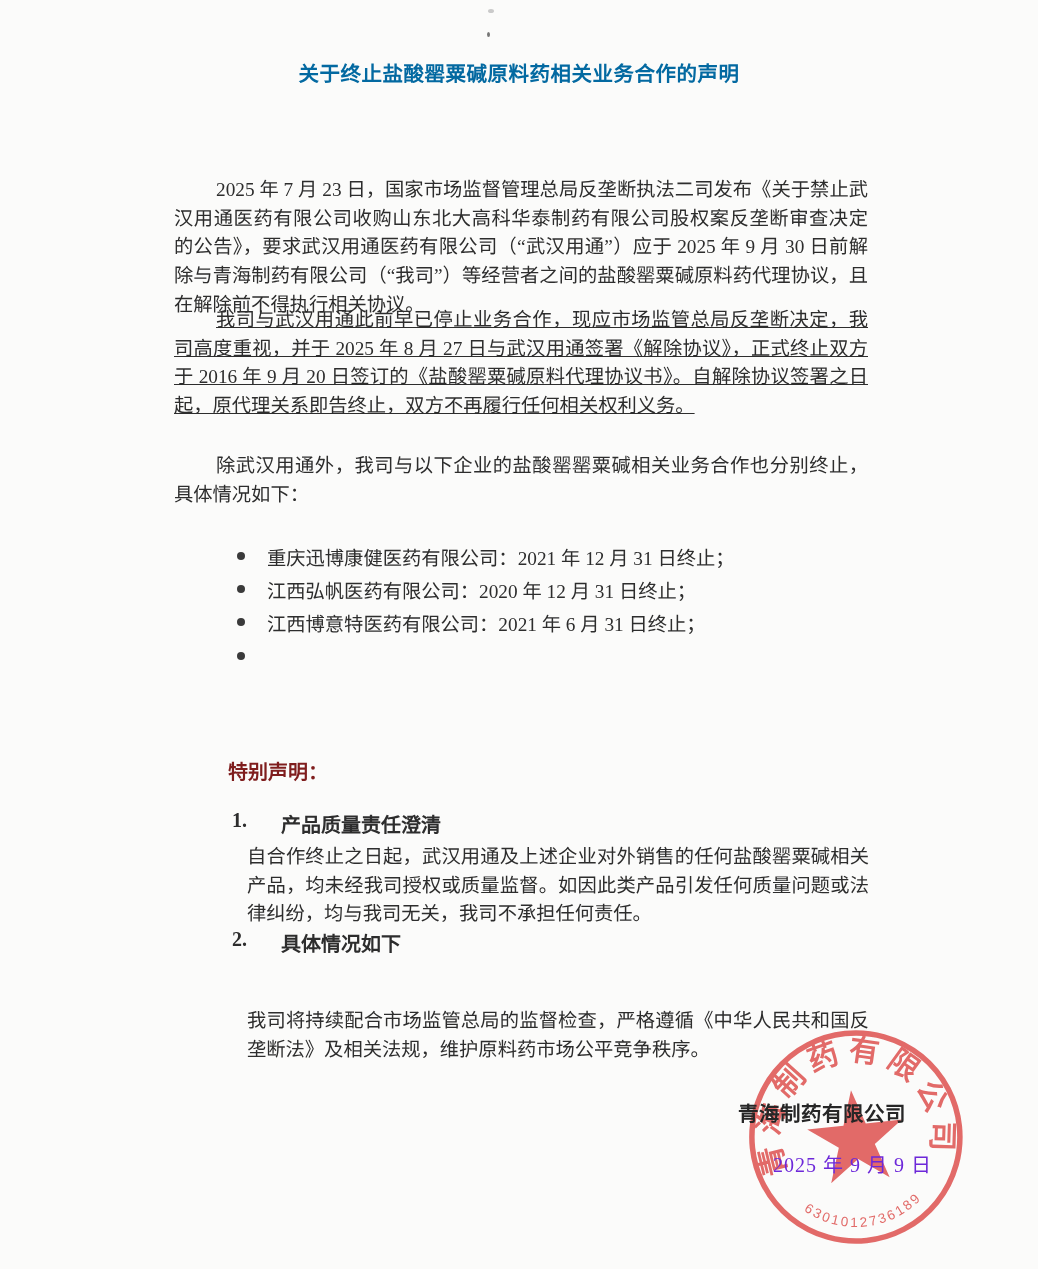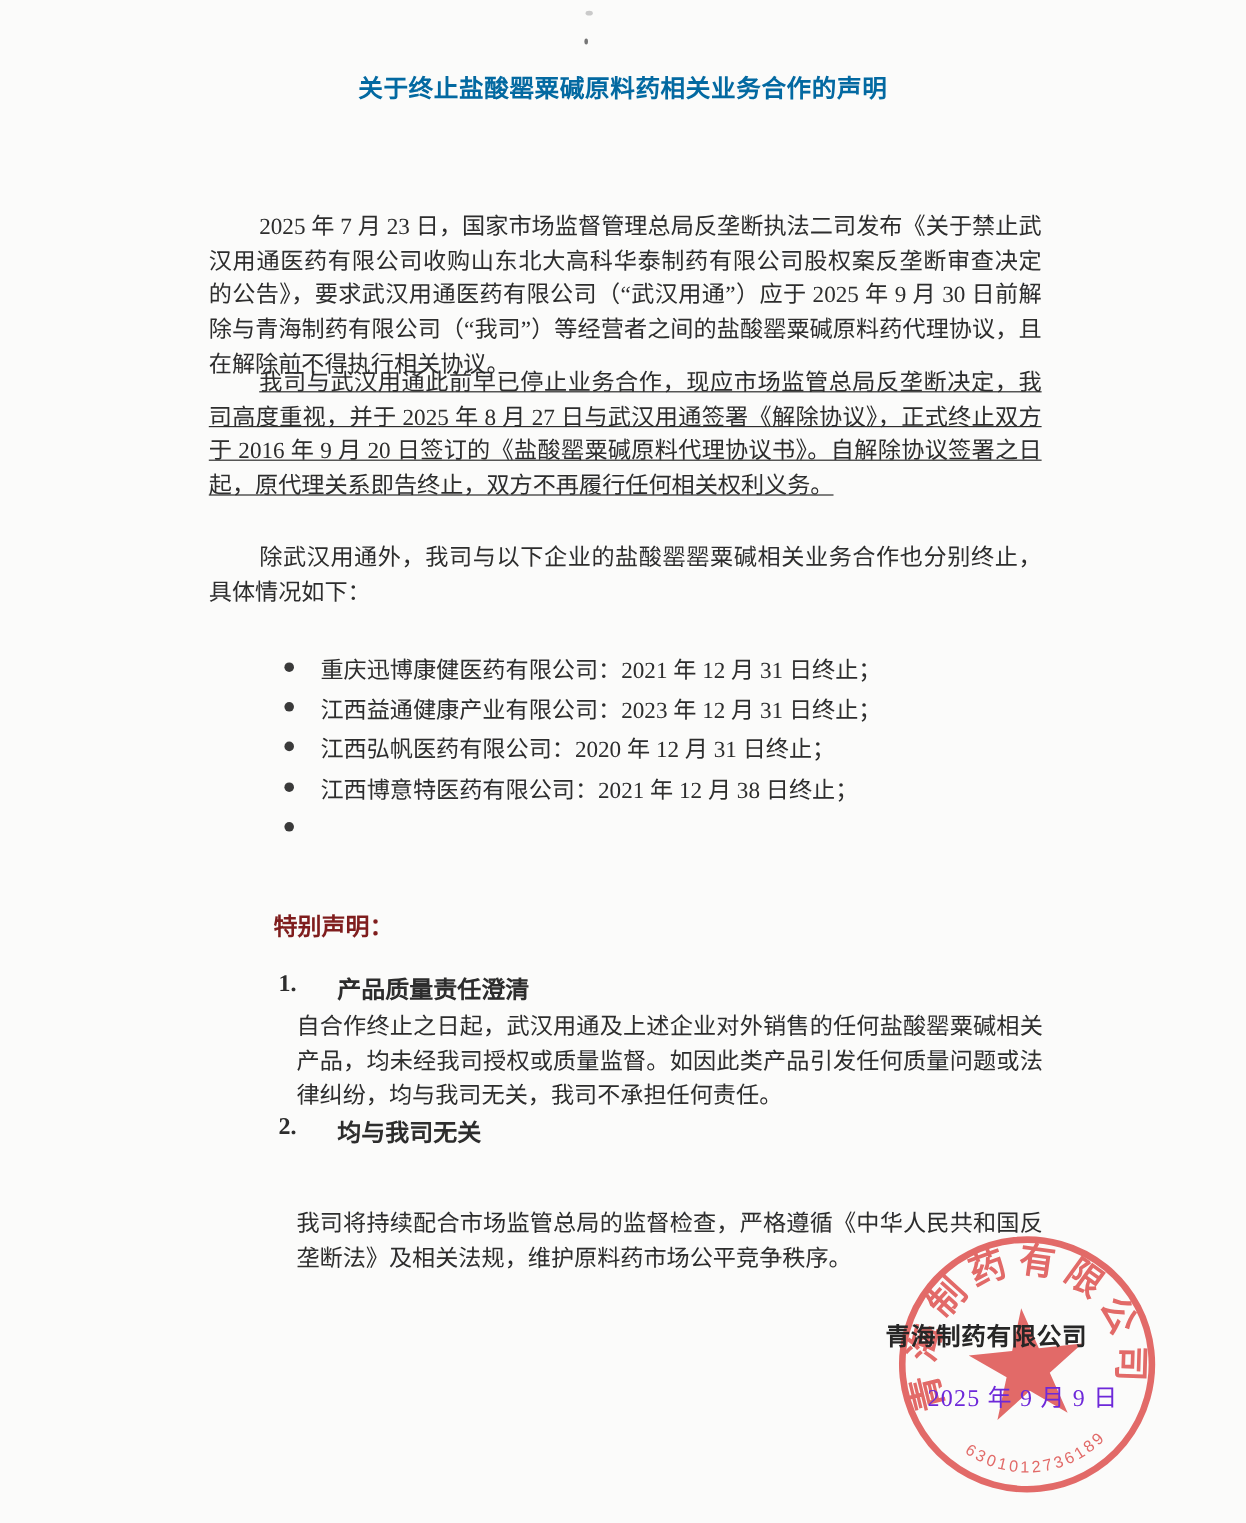--- a/index.html
+++ b/index.html
@@ -100,10 +100,6 @@
     </li>
     <li>
       <span class="bullet-dot"></span>
-      <span>江西益通健康产业有限公司：2023 年 12 月 31 日终止；</span>
-    </li>
-    <li>
-      <span class="bullet-dot"></span>
       <span>江西弘帆医药有限公司：2020 年 12 月 31 日终止；</span>
     </li>
     <li>

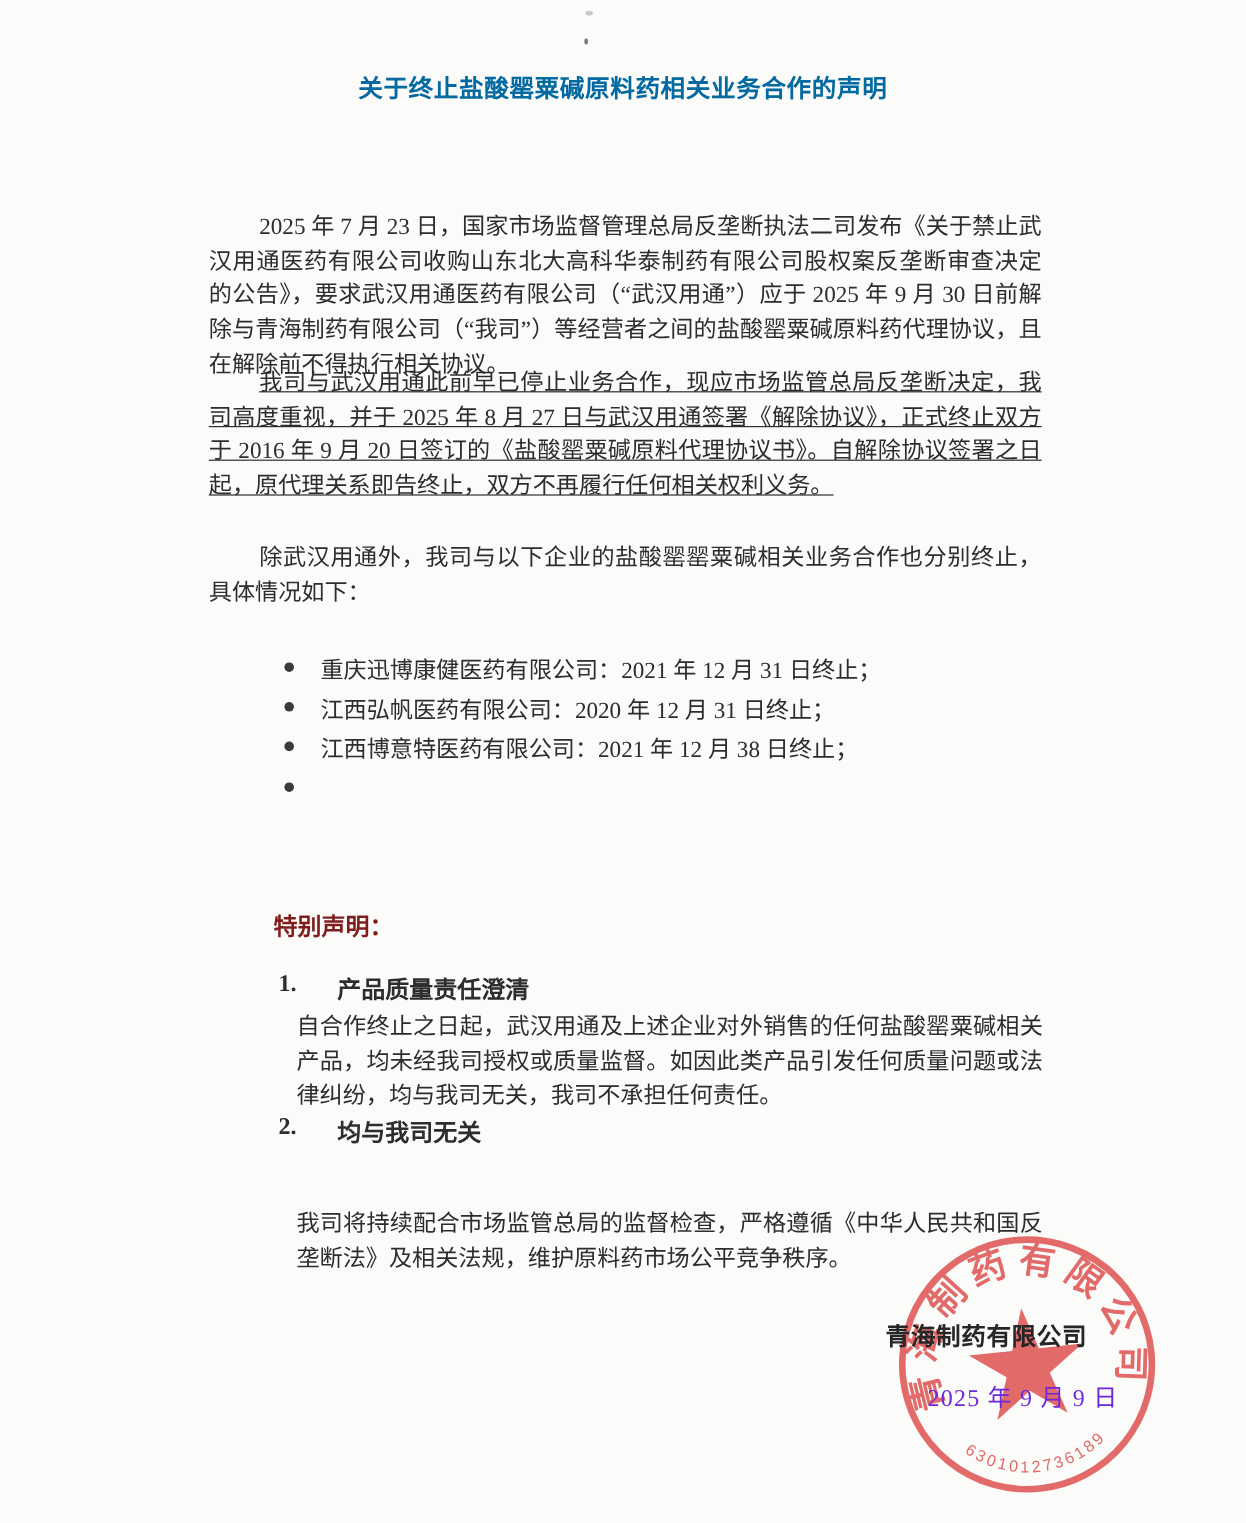--- a/index.html
+++ b/index.html
@@ -104,7 +104,7 @@
     </li>
     <li>
       <span class="bullet-dot"></span>
-      <span>江西博意特医药有限公司：2021 年 12 月 38 日终止；</span>
+      <span>江西博意特医药有限公司：2021 年 6 月 31 日终止；</span>
     </li>
     <li>
       <span class="bullet-dot"></span>

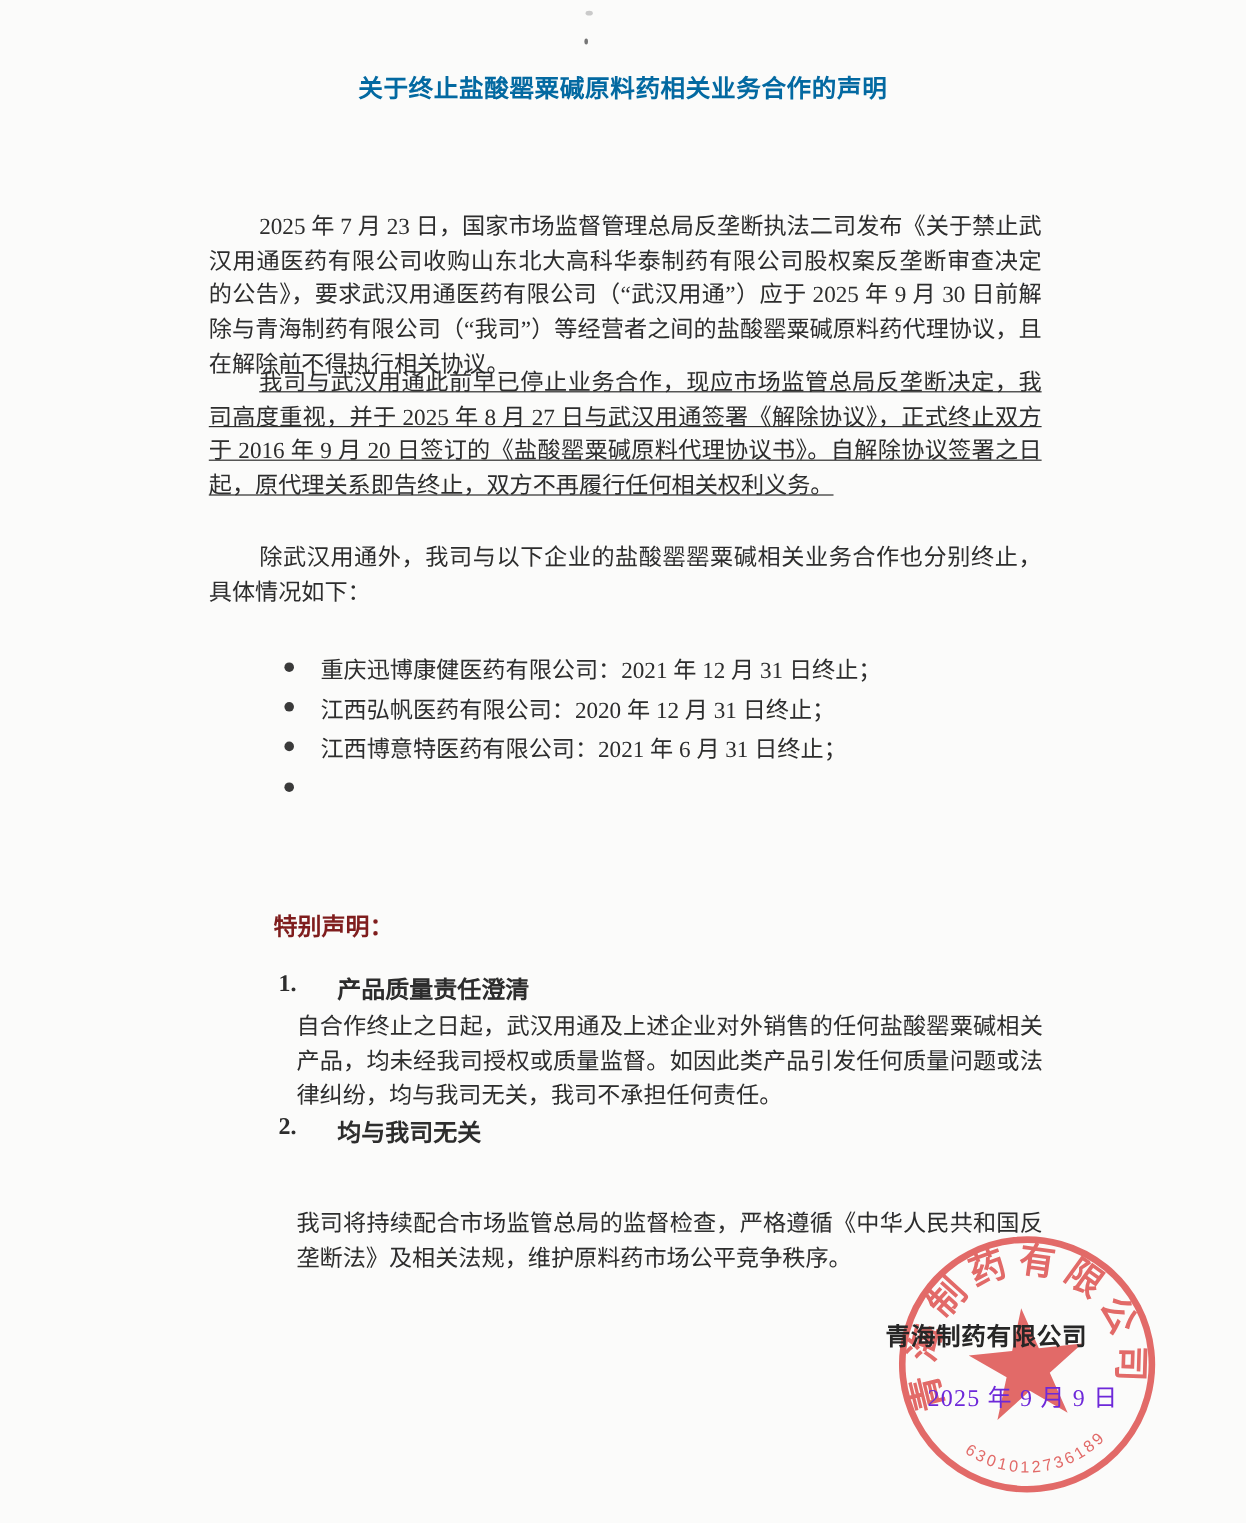--- a/index.html
+++ b/index.html
@@ -118,7 +118,7 @@
   <div class="ol-body" id="body1">自合作终止之日起，武汉用通及上述企业对外销售的任何盐酸罂粟碱相关产品，均未经我司授权或质量监督。如因此类产品引发任何质量问题或法律纠纷，均与我司无关，我司不承担任何责任。</div>
 
   <span class="ol-num" id="num2">2.</span>
-  <span class="ol-title" id="title2">均与我司无关</span>
+  <span class="ol-title" id="title2">具体情况如下</span>
   <div class="ol-body" id="body2">我司将持续配合市场监管总局的监督检查，严格遵循《中华人民共和国反垄断法》及相关法规，维护原料药市场公平竞争秩序。</div>
 
   <div class="sig-company">青海制药有限公司</div>

